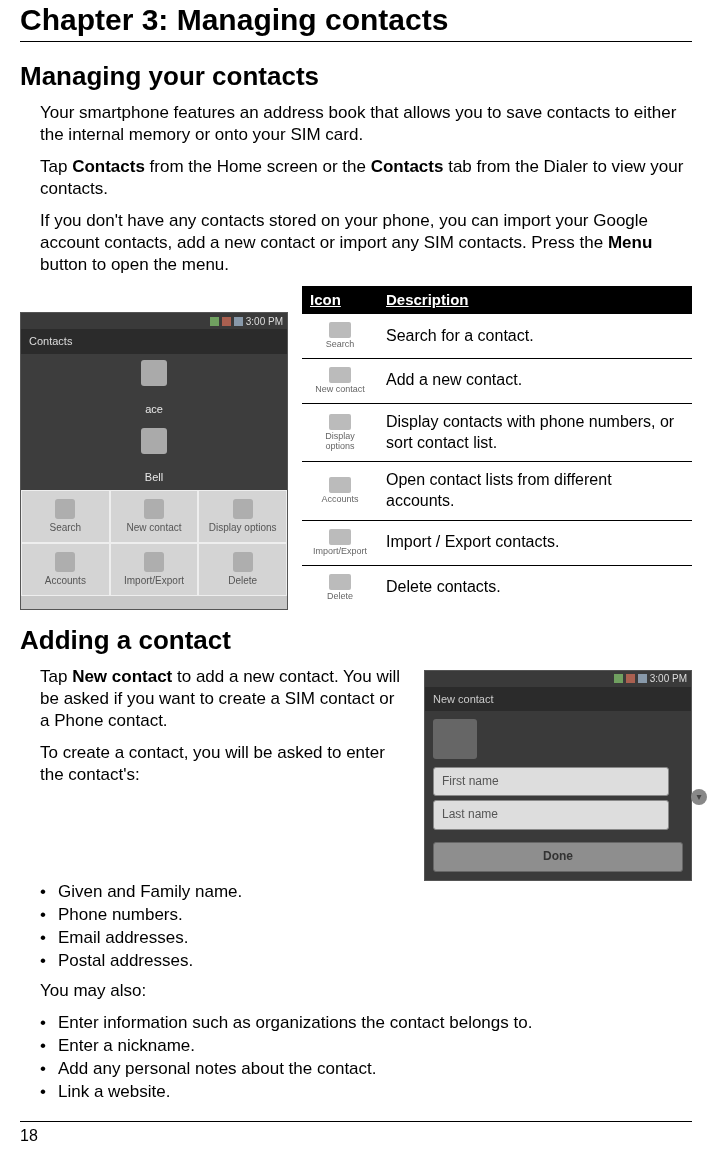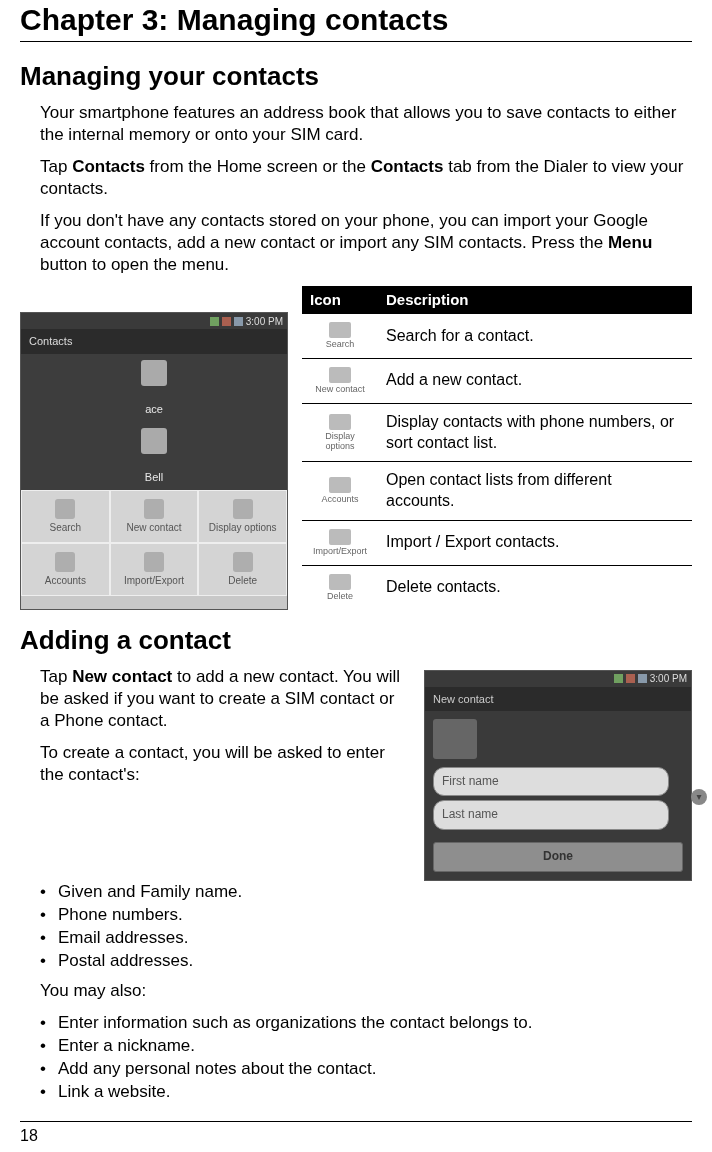--- a/index.html
+++ b/index.html
@@ -104,6 +104,7 @@
     text-align: left;
     padding: 4px 8px;
     font-size: 15px;
+    text-decoration: underline;
   }
   .icon-table thead th:first-child { width: 76px; }
   .icon-table tbody tr { border-bottom: 1px solid #000; }

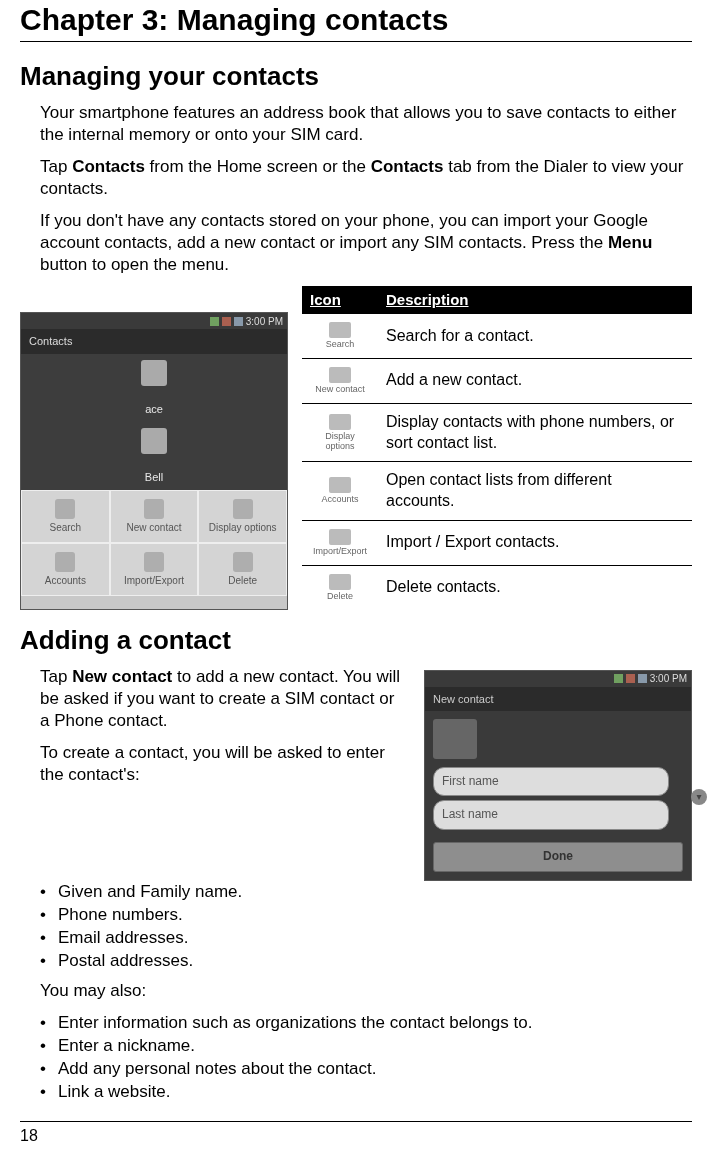--- a/index.html
+++ b/index.html
@@ -149,7 +149,7 @@
   .name-field {
     margin: 4px 22px 4px 8px;
     position: relative;
-    background: #ddd; border: 1px solid #888; border-radius: 11px;
+    background: #ddd; border: 1px solid #888; border-radius: 3px;
     padding: 6px 8px; color: #555; font-size: 12px;
   }
   .expand-btn {

